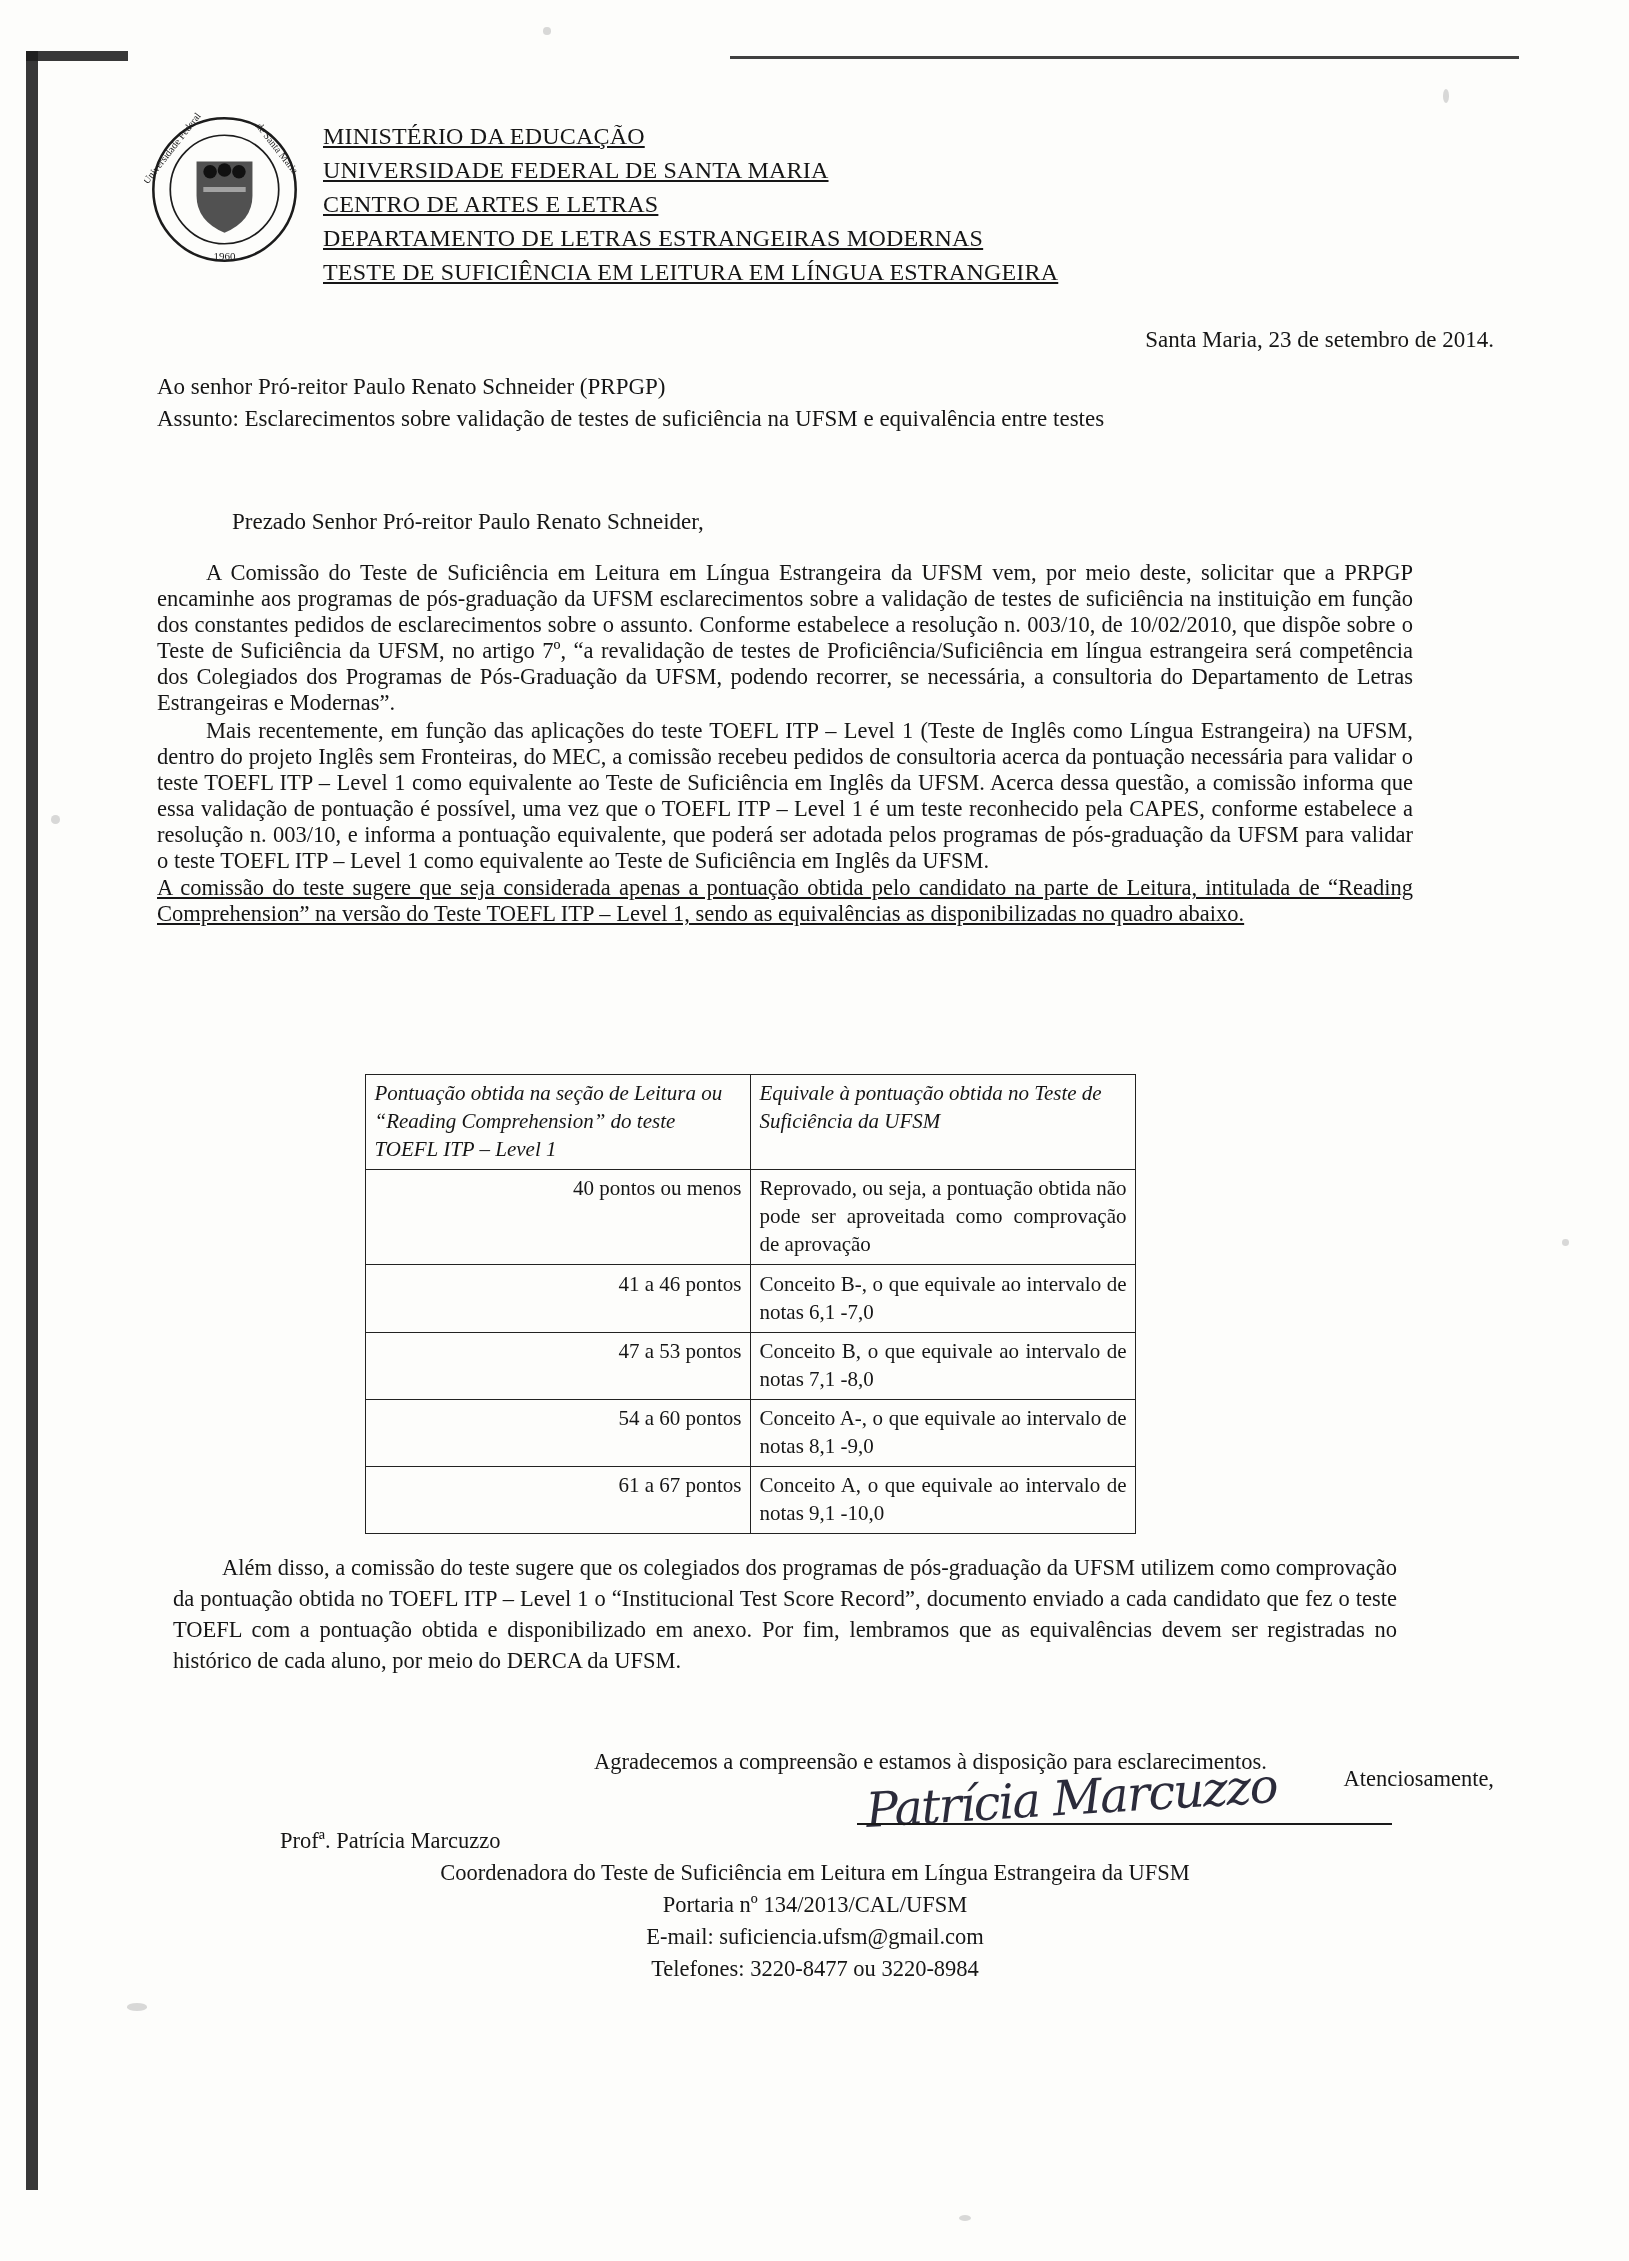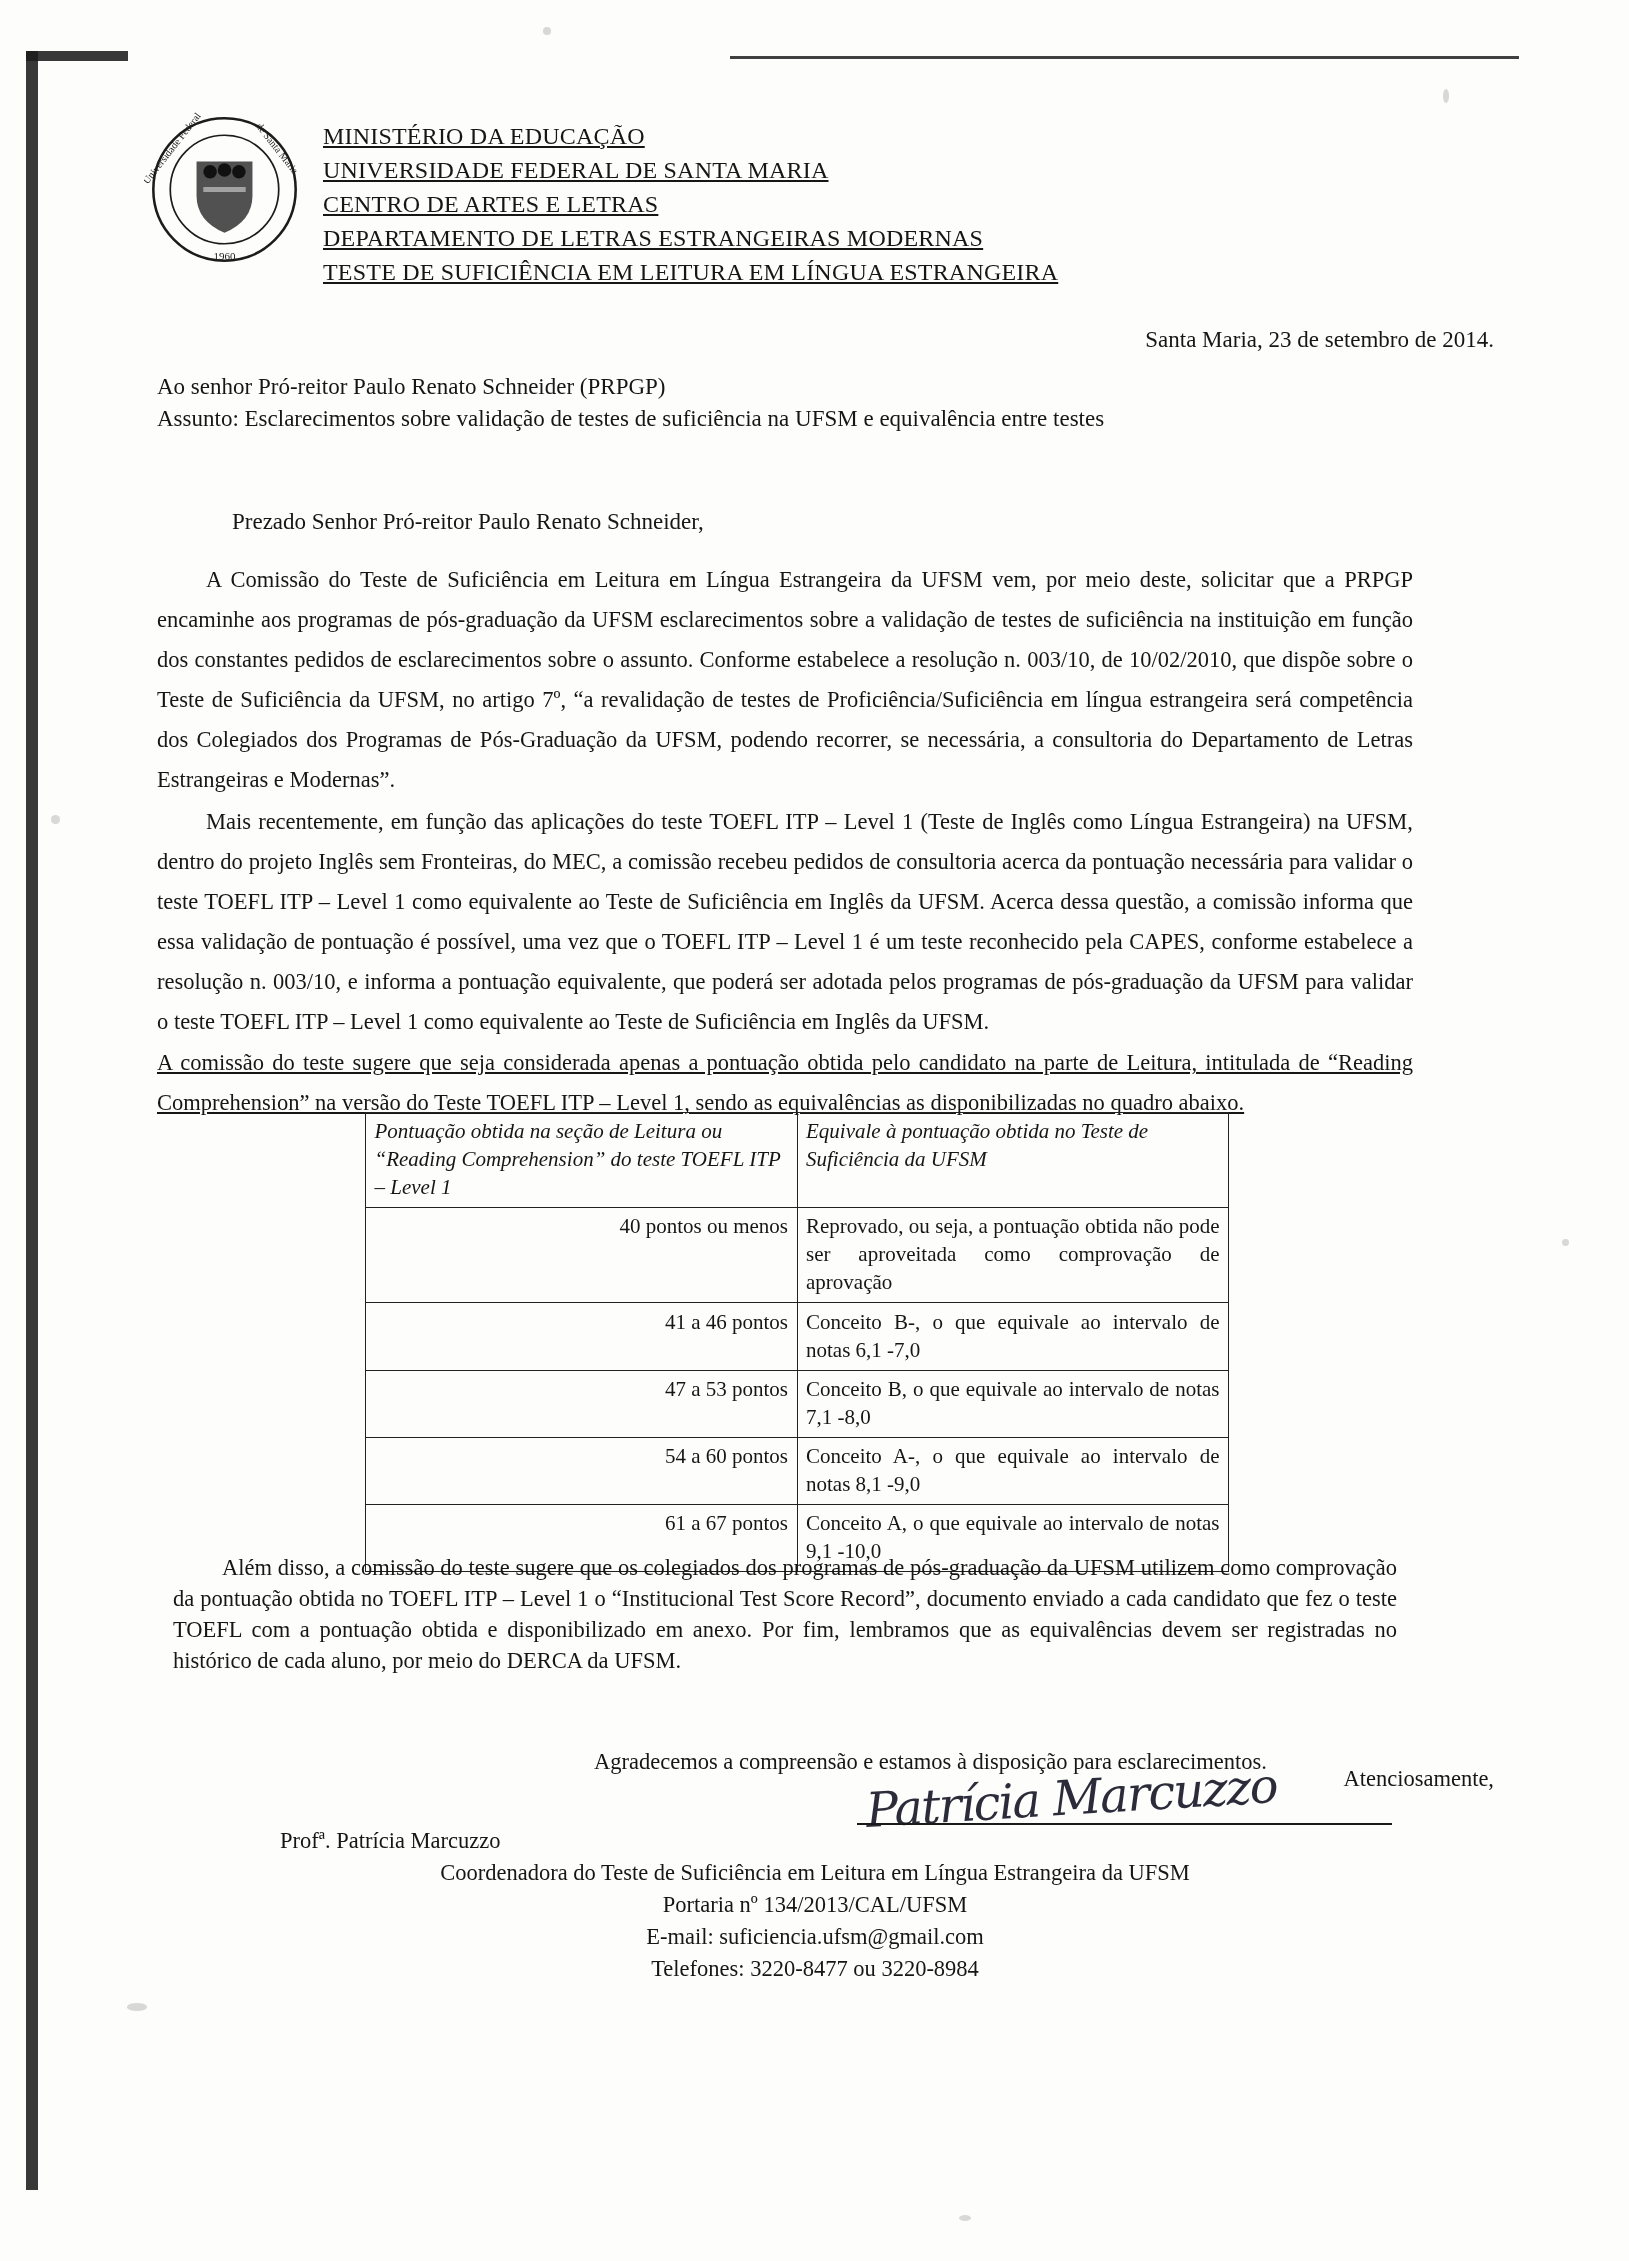--- a/index.html
+++ b/index.html
@@ -107,7 +107,7 @@
     top: 560px;
     width: 1256px;
     font-size: 22.5px;
-    line-height: 40px;
+    line-height: 26px;
     text-align: justify;
   }
   .body p {

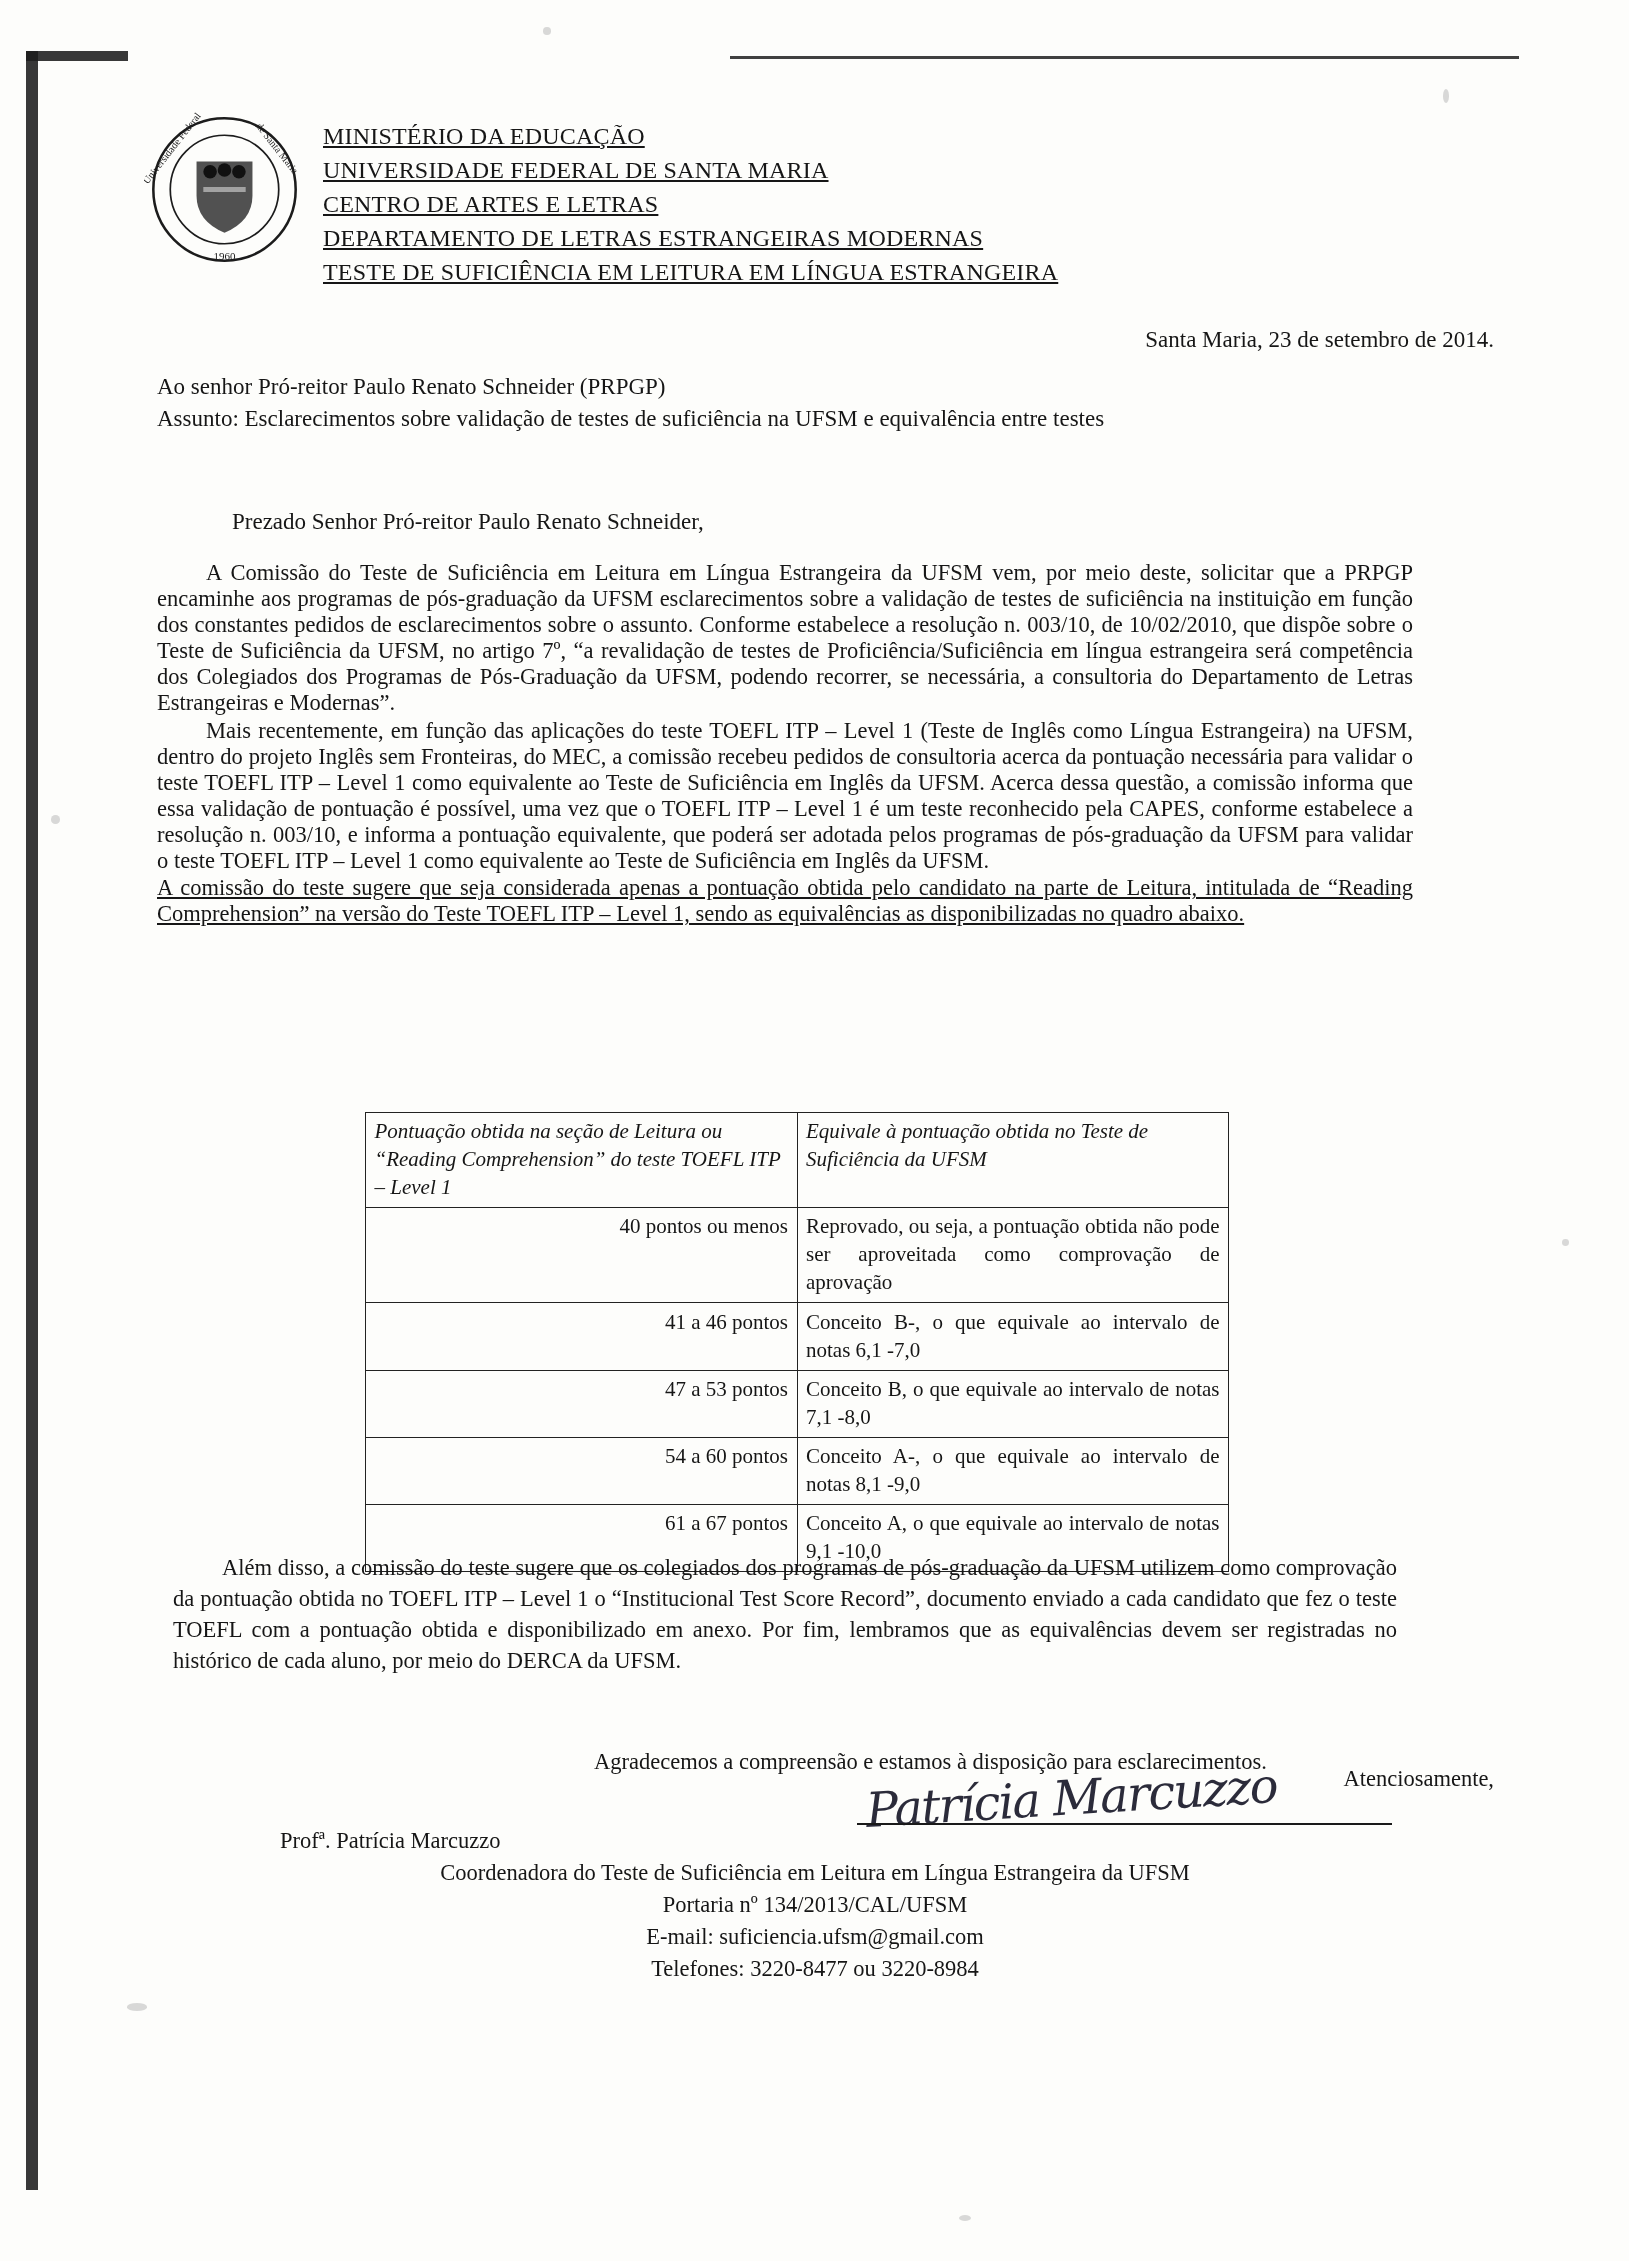--- a/index.html
+++ b/index.html
@@ -125,8 +125,8 @@
   .table-wrap {
     position: absolute;
     left: 365px;
-    top: 1112px;
-    width: 864px;
+    top: 1074px;
+    width: 771px;
   }
   table.score {
     border-collapse: collapse;

